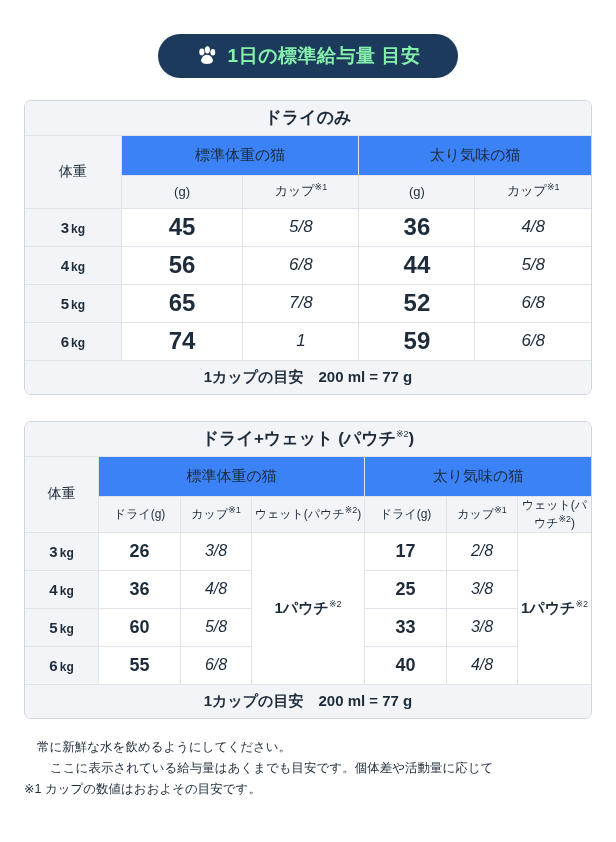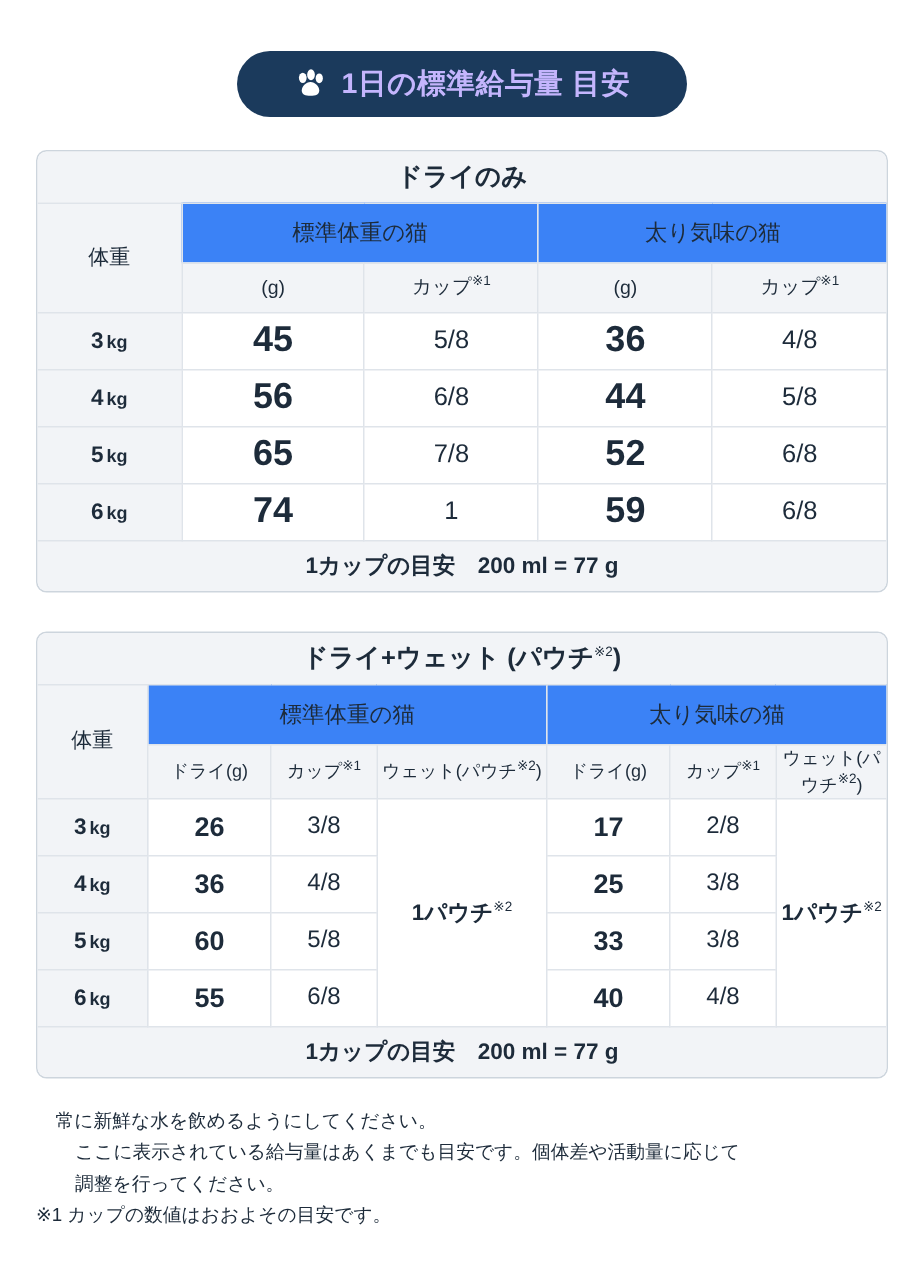--- a/index.html
+++ b/index.html
@@ -32,7 +32,7 @@
   }
   .title-pill {
     background: #1b3a5c;
-    color: #c4b5fd;
+    color: #86efac;
     border-radius: 22px;
     height: 44px;
     min-width: 300px;

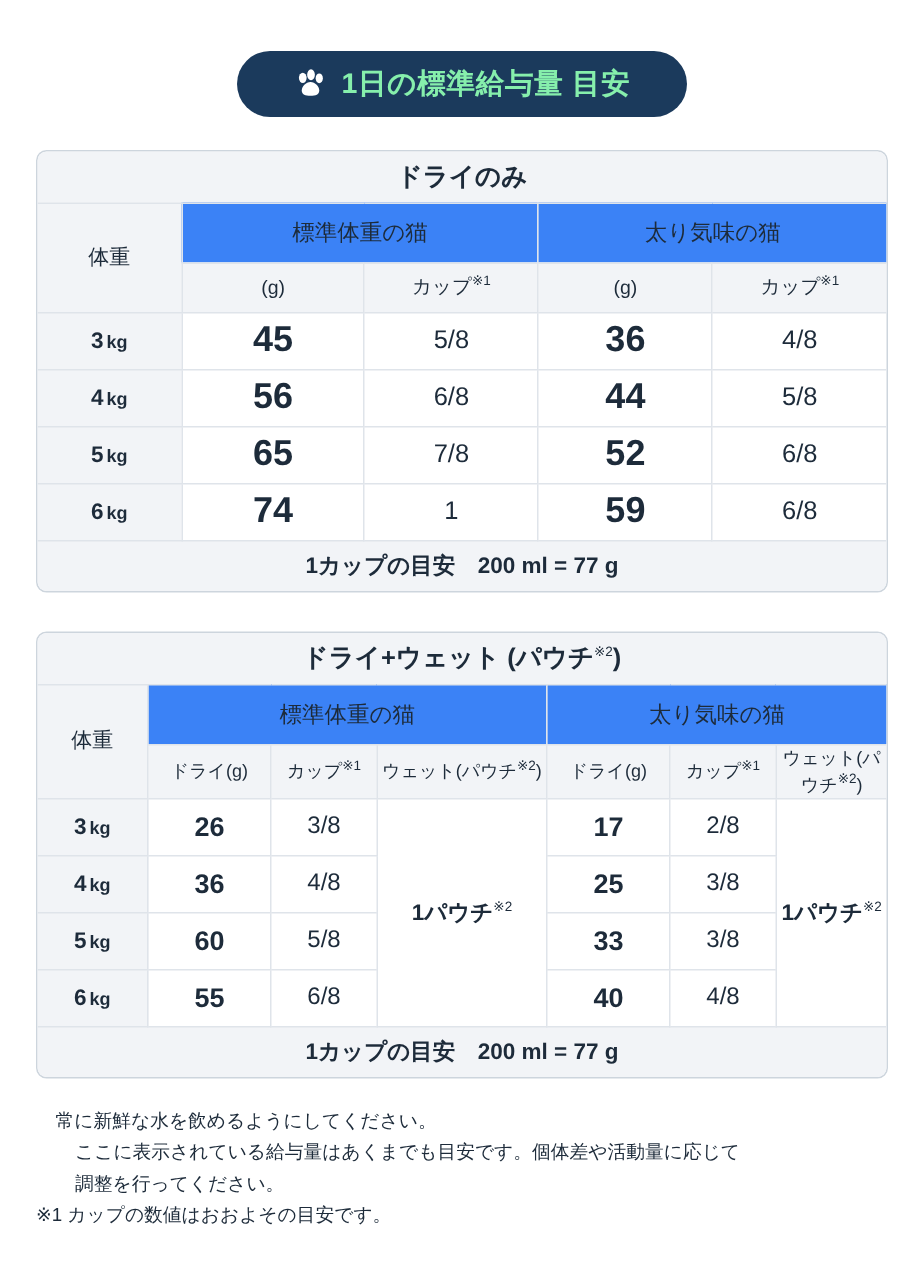--- a/index.html
+++ b/index.html
@@ -112,6 +112,7 @@
   .cell-frac {
     font-size: 17px;
     height: 38px;
+    font-style: italic;
   }
   .footer-note {
     background: #f2f4f7;

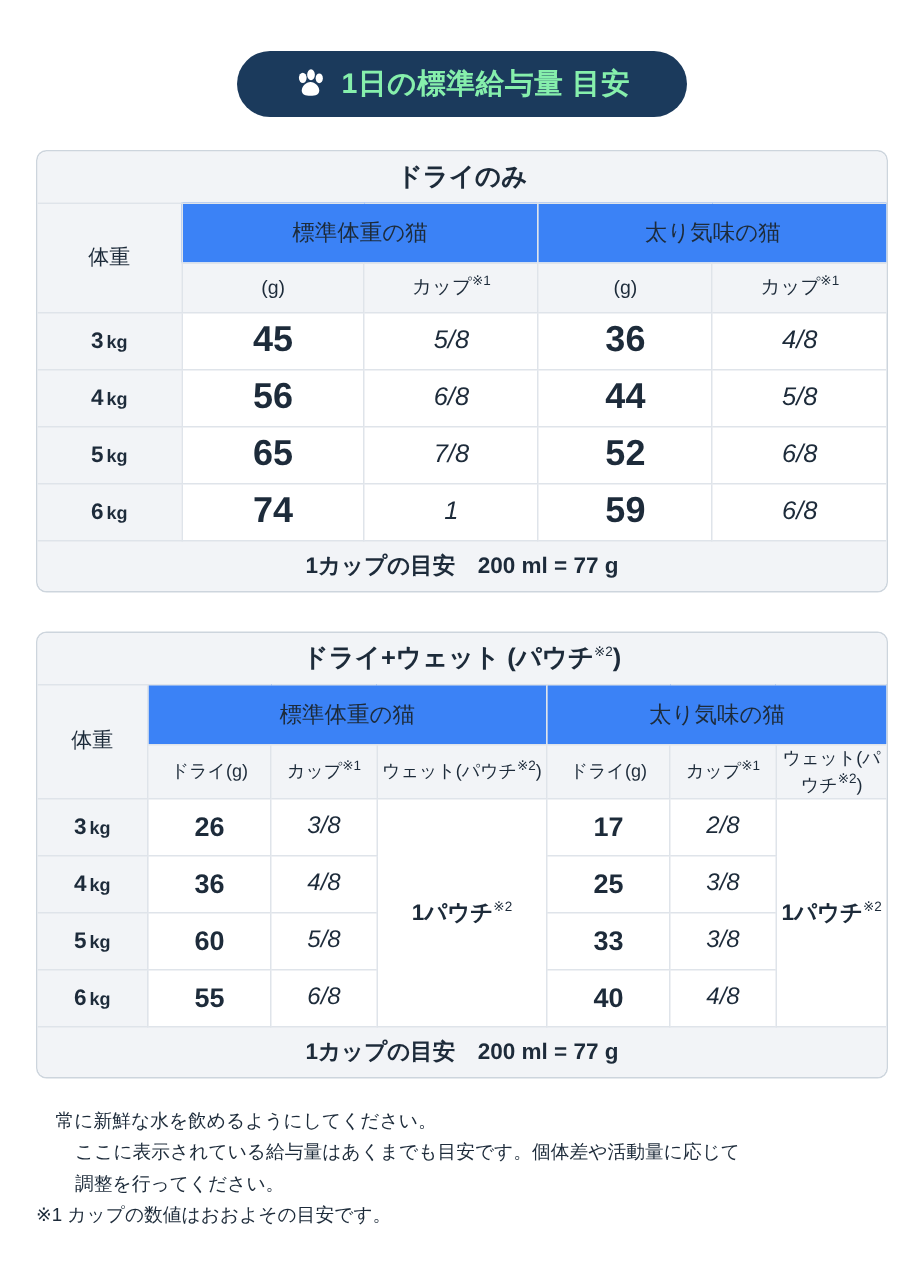--- a/index.html
+++ b/index.html
@@ -298,7 +298,6 @@
   <div class="notes">
     <div class="note-line note-indent-1">常に新鮮な水を飲めるようにしてください。</div>
     <div class="note-line note-indent-2">ここに表示されている給与量はあくまでも目安です。個体差や活動量に応じて</div>
-    <div class="note-line note-indent-2">調整を行ってください。</div>
     <div class="note-line">※1 カップの数値はおおよその目安です。</div>
 
   </div>

